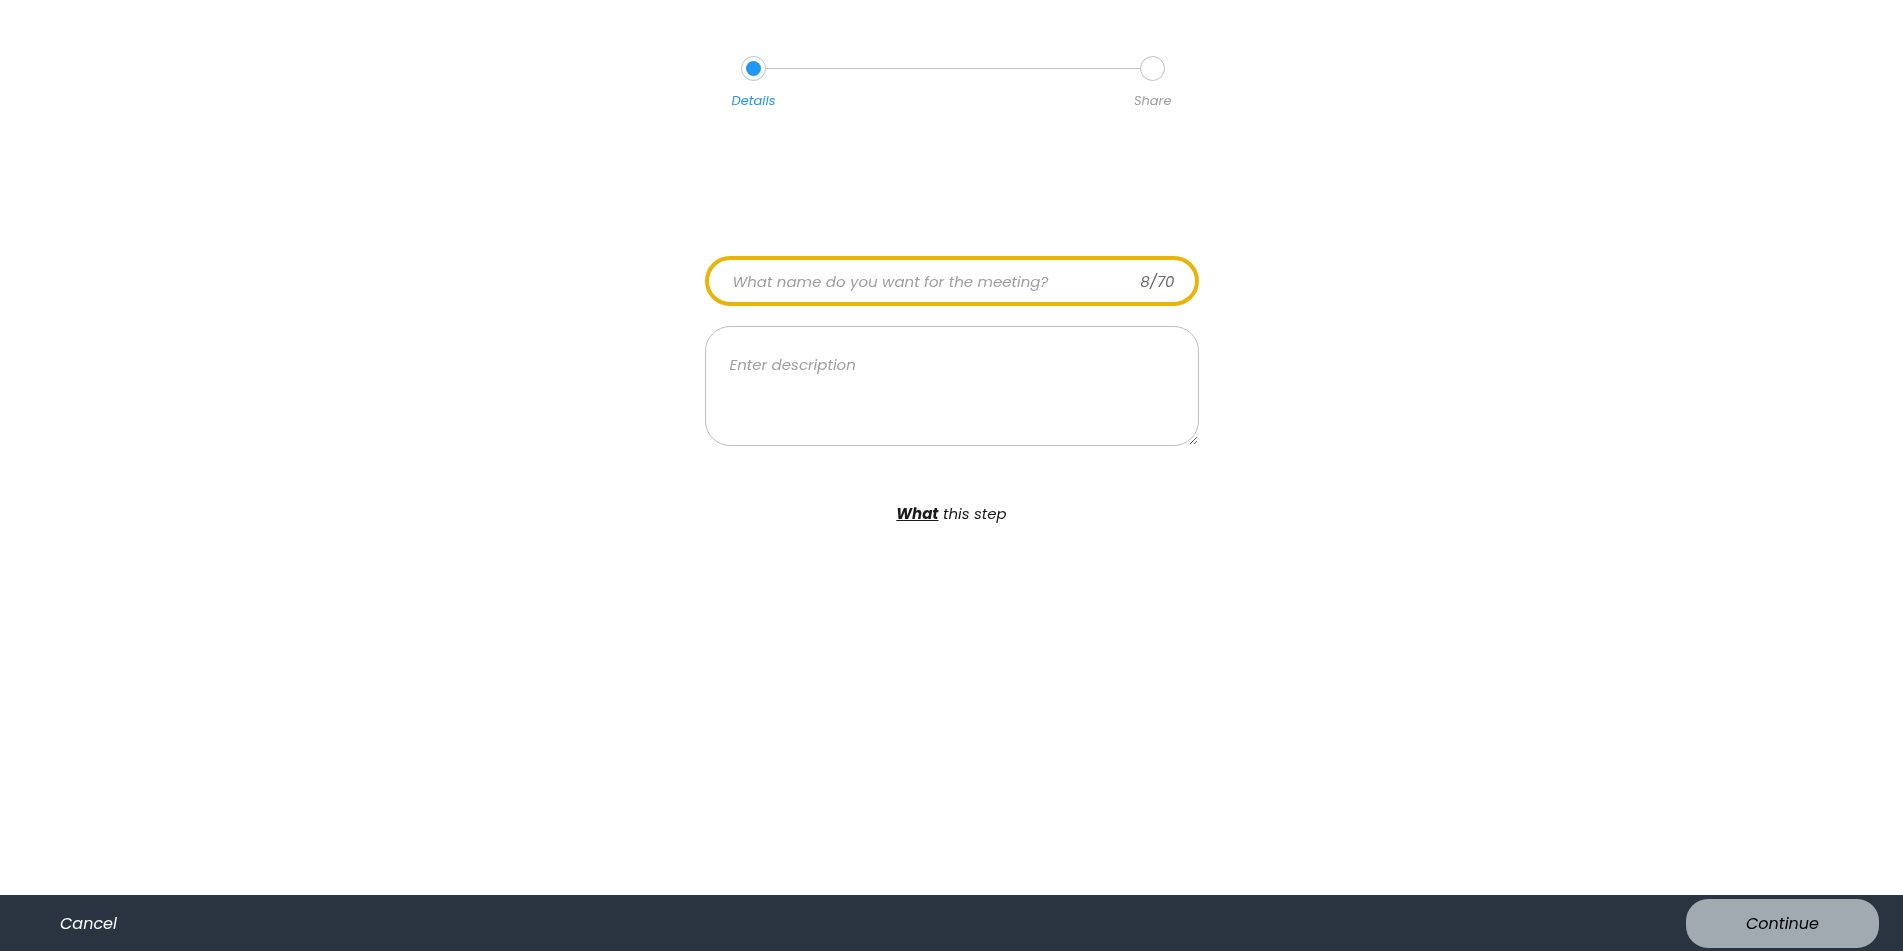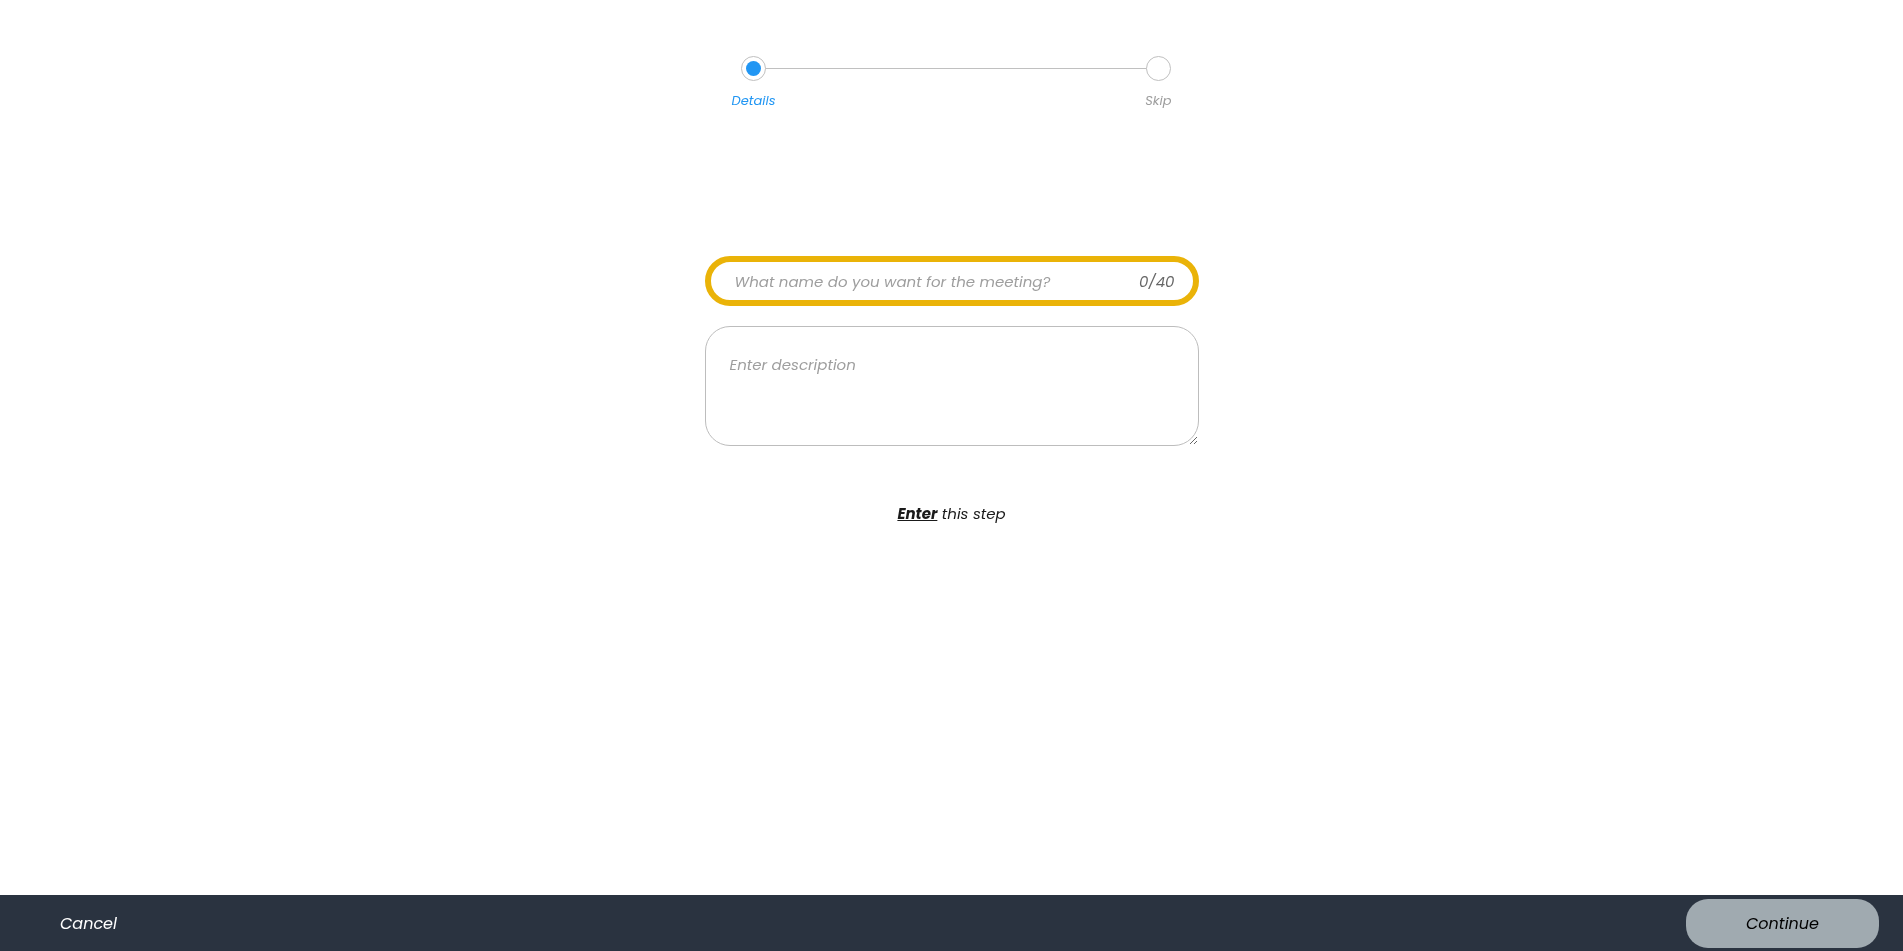--- a/index.html
+++ b/index.html
@@ -205,7 +205,7 @@
     </div>
     <div class="step step-right">
       <div class="step-circle"></div>
-      <div class="step-label">Skip</div>
+      <div class="step-label">Share</div>
     </div>
   </div>
 </div>

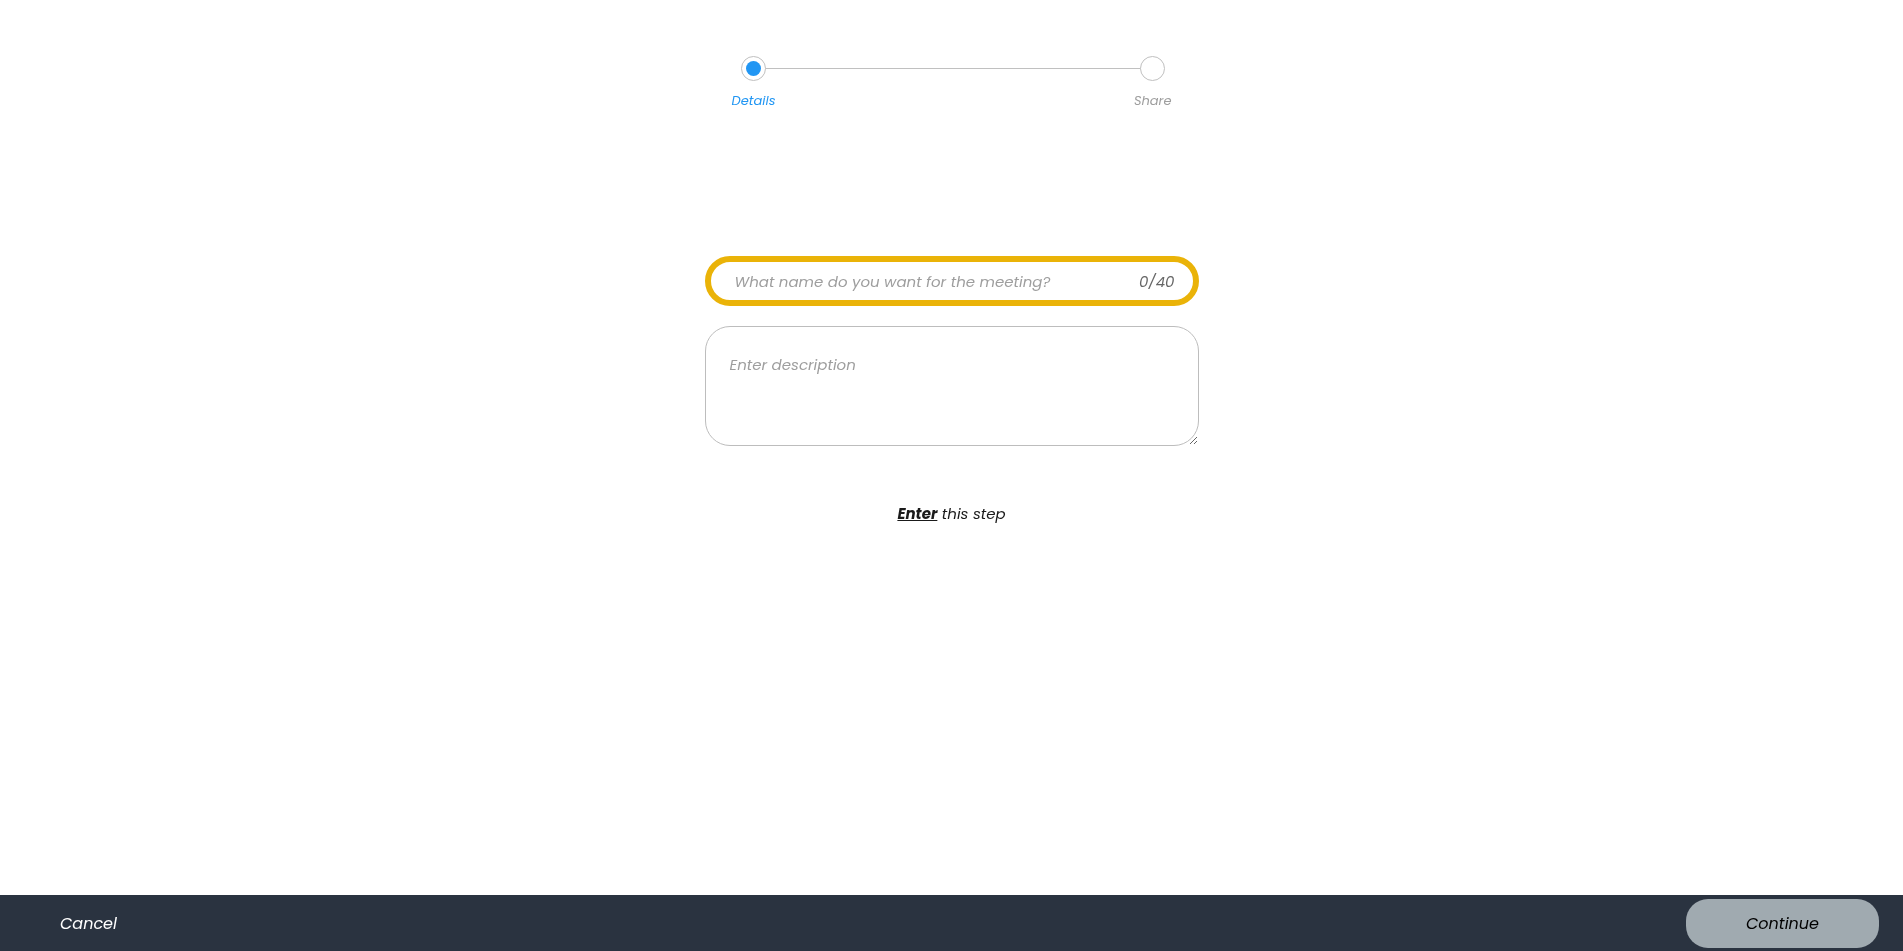--- a/index.html
+++ b/index.html
@@ -106,7 +106,7 @@
     .name-input {
       width: 100%;
       height: 50px;
-      border: 6px solid #eab308;
+      border: 4px solid #eab308;
       border-radius: 25px;
       padding: 0 70px 0 24px;
       font-size: 15px;

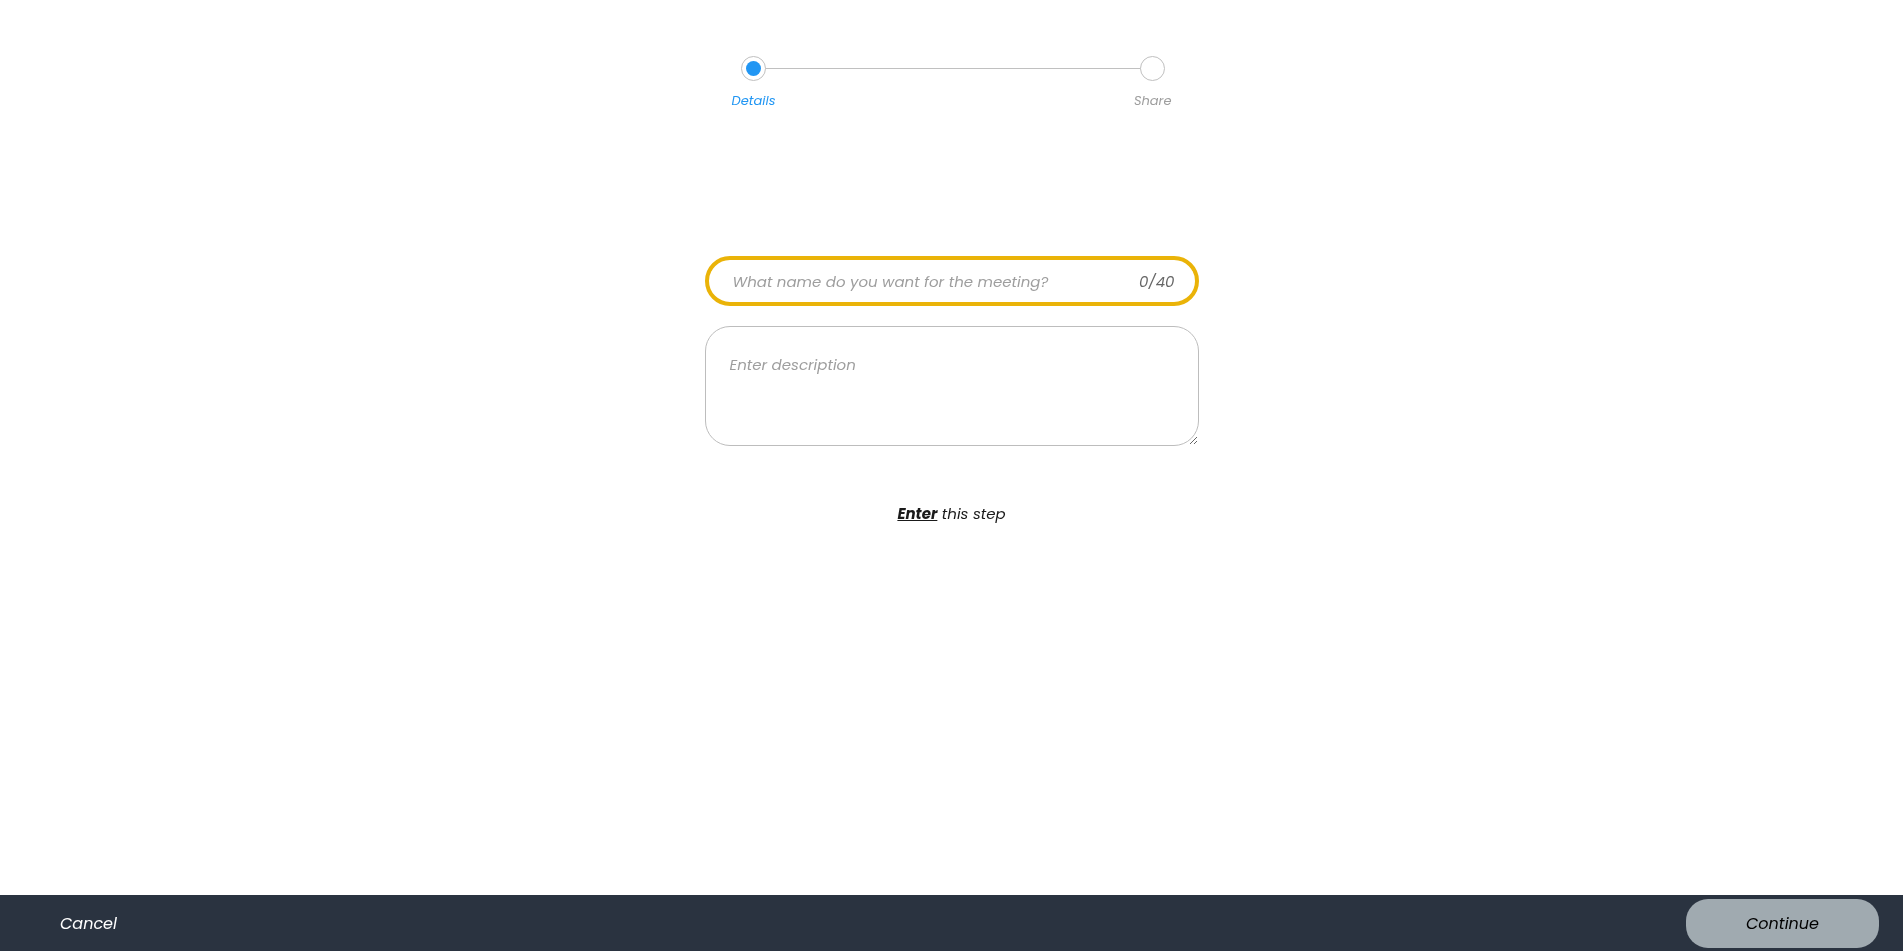--- a/index.html
+++ b/index.html
@@ -213,7 +213,7 @@
 <div class="form-container">
   <div class="input-wrapper">
     <input type="text" class="name-input" placeholder="What name do you want for the meeting?" style="">
-    <span class="char-counter">0/40</span>
+    <span class="char-counter">8/70</span>
   </div>
   <textarea class="description-textarea" placeholder="Enter description" style=""></textarea>
   <div class="skip-link">

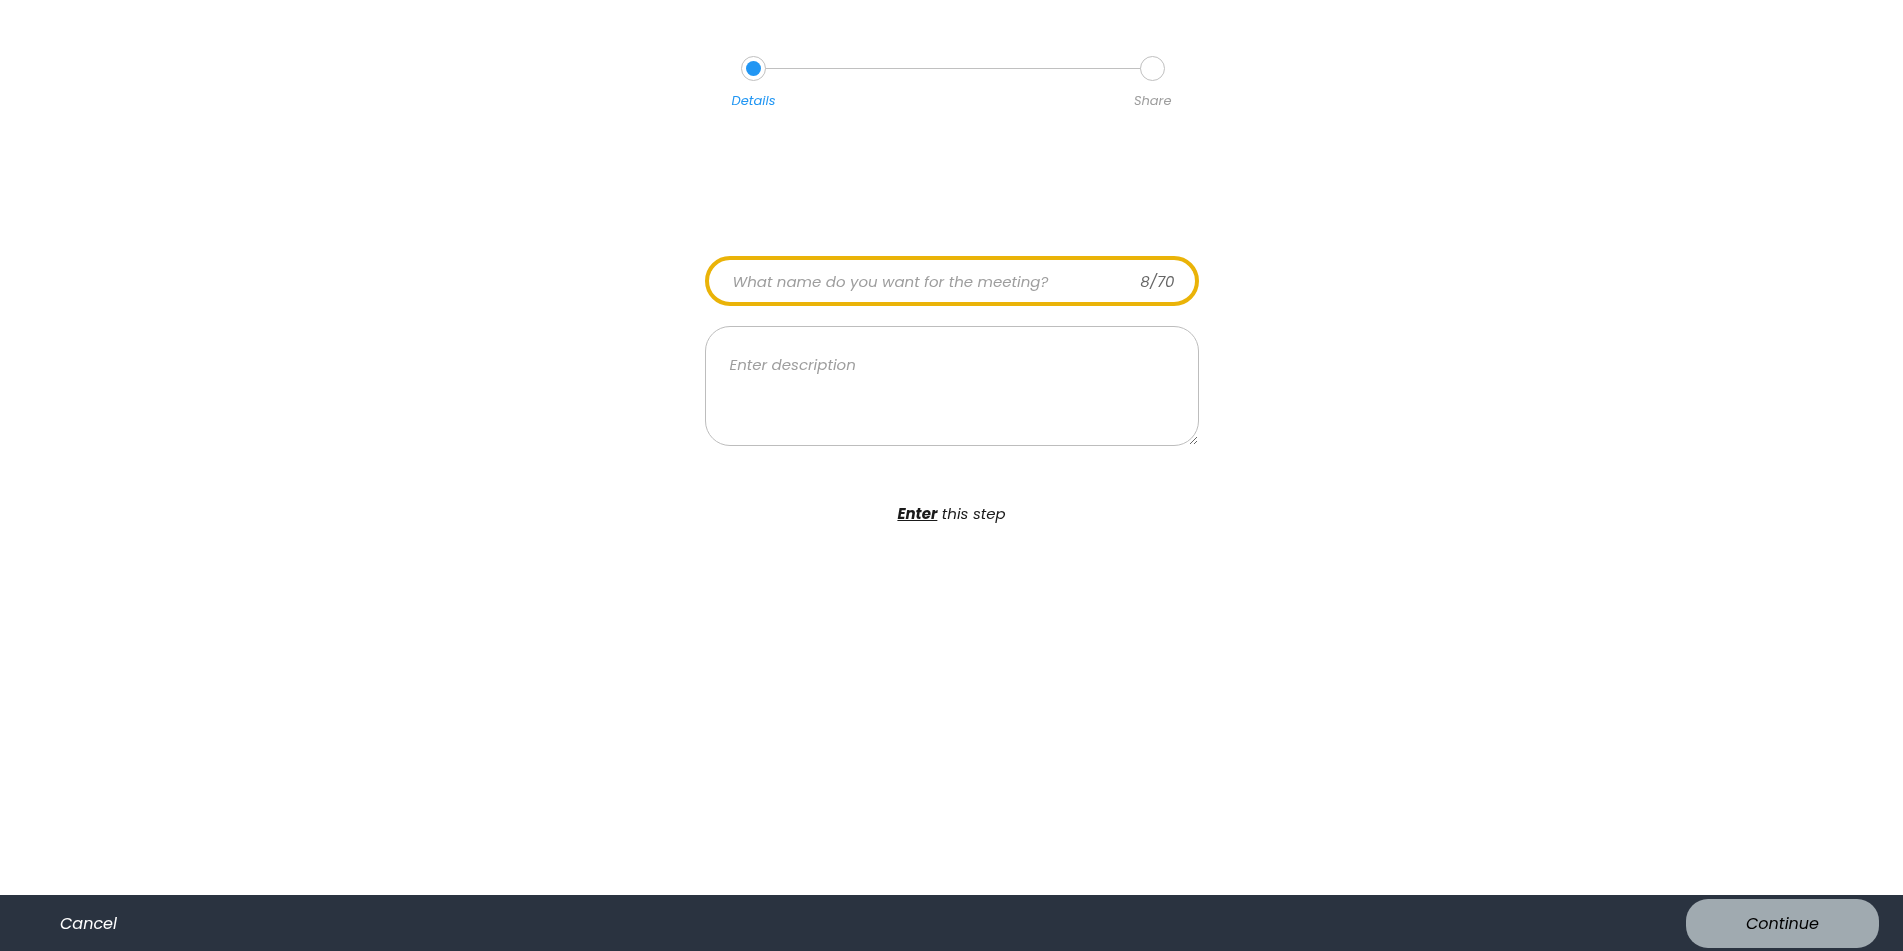--- a/index.html
+++ b/index.html
@@ -217,7 +217,7 @@
   </div>
   <textarea class="description-textarea" placeholder="Enter description" style=""></textarea>
   <div class="skip-link">
-    <span class="skip-bold">Enter</span><span> this step</span>
+    <span class="skip-bold">What</span><span> this step</span>
   </div>
 </div>
 

